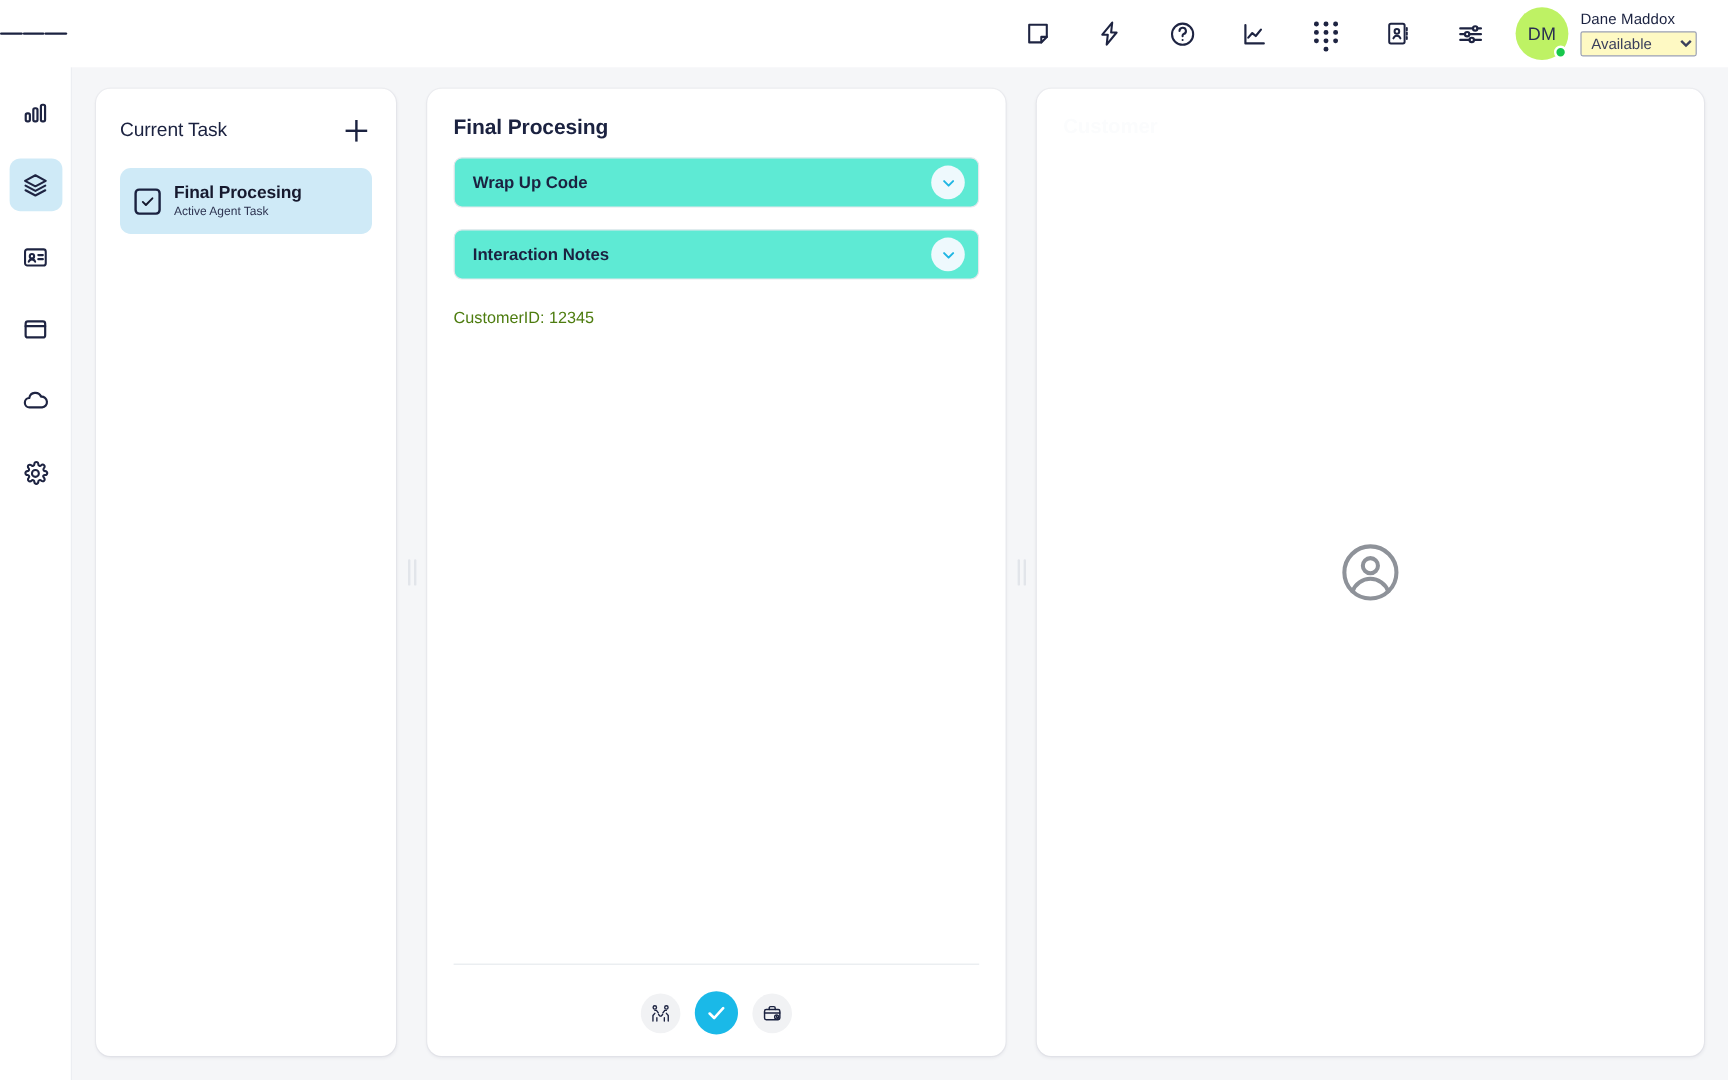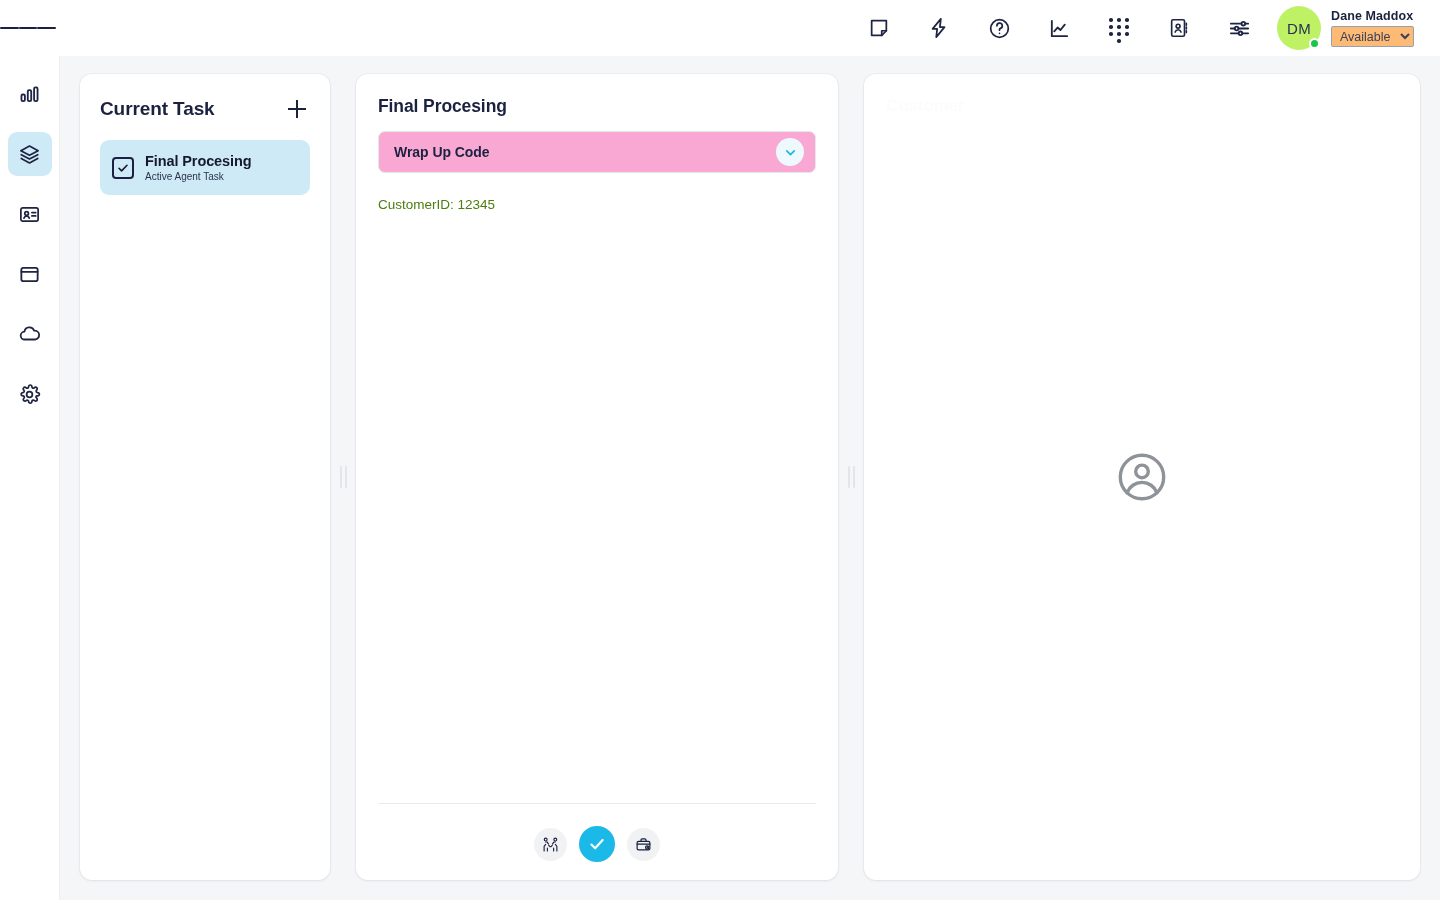--- a/index.html
+++ b/index.html
@@ -89,7 +89,7 @@
   .user-meta { display: flex; flex-direction: column; gap: 3px; }
   .user-name {
     font-size: 12.5px;
-    font-weight: bold;
+    font-weight: normal;
     color: #1b2240;
     letter-spacing: 0.1px;
   }

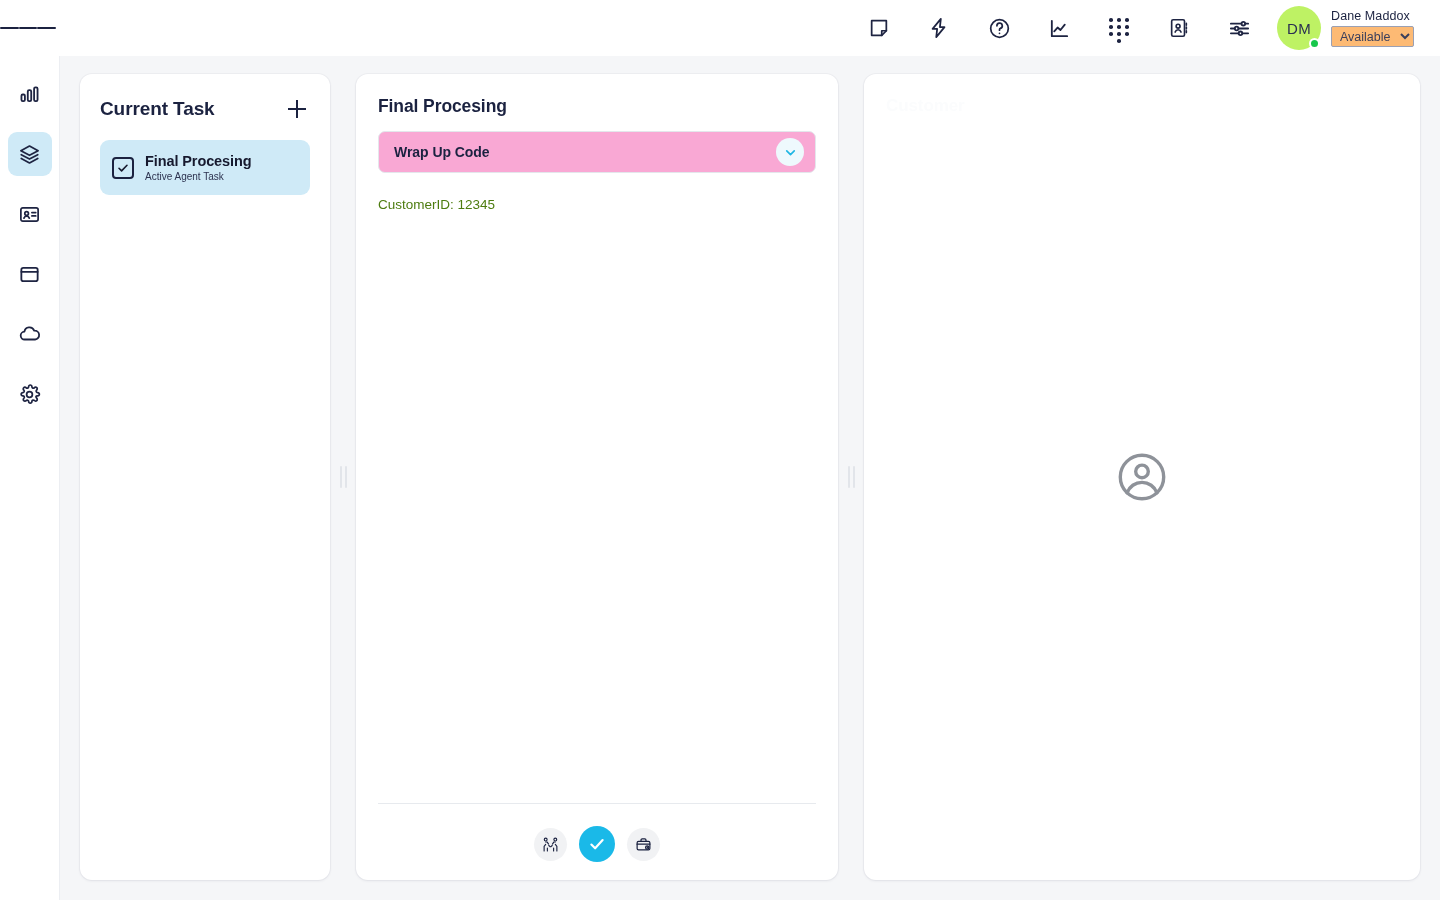--- a/index.html
+++ b/index.html
@@ -98,11 +98,11 @@
     font-size: 12.5px;
     color: #3a3f5c;
     padding: 2px 4px;
-    width: 83px;
+    width: 97px;
     height: 21px;
     border: 1px solid #9aa0b4;
     border-radius: 2px;
-    background: #fdba74;
+    background: #fef9c3;
   }
 
   

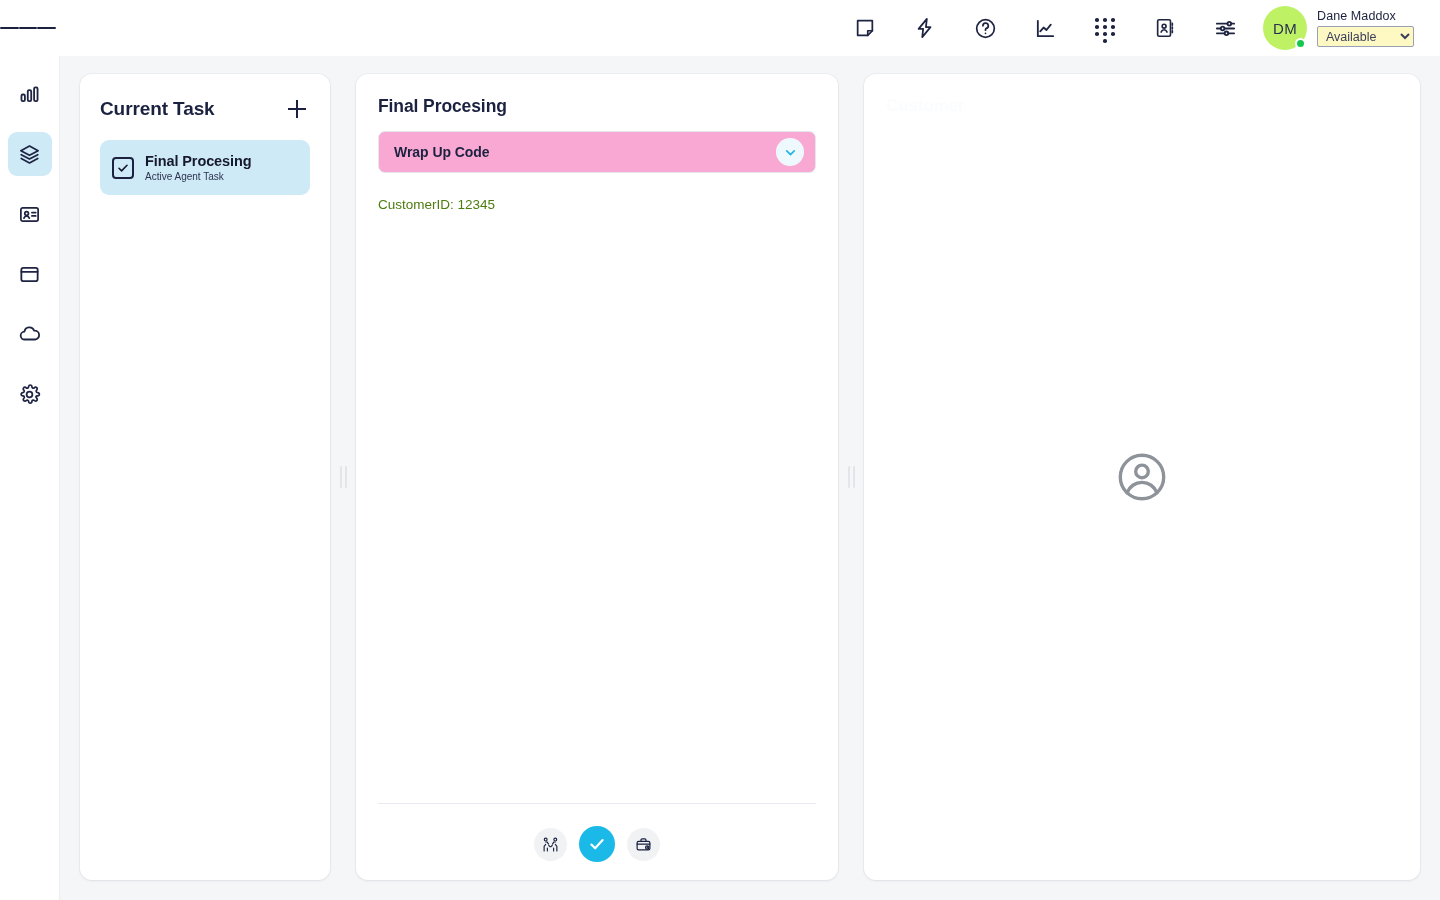--- a/index.html
+++ b/index.html
@@ -179,8 +179,8 @@
     margin-bottom: 18px;
   }
   .tasks-title {
-    font-size: 19px;
-    font-weight: bold;
+    font-size: 16px;
+    font-weight: normal;
     color: #1b2240;
     letter-spacing: -0.1px;
   }

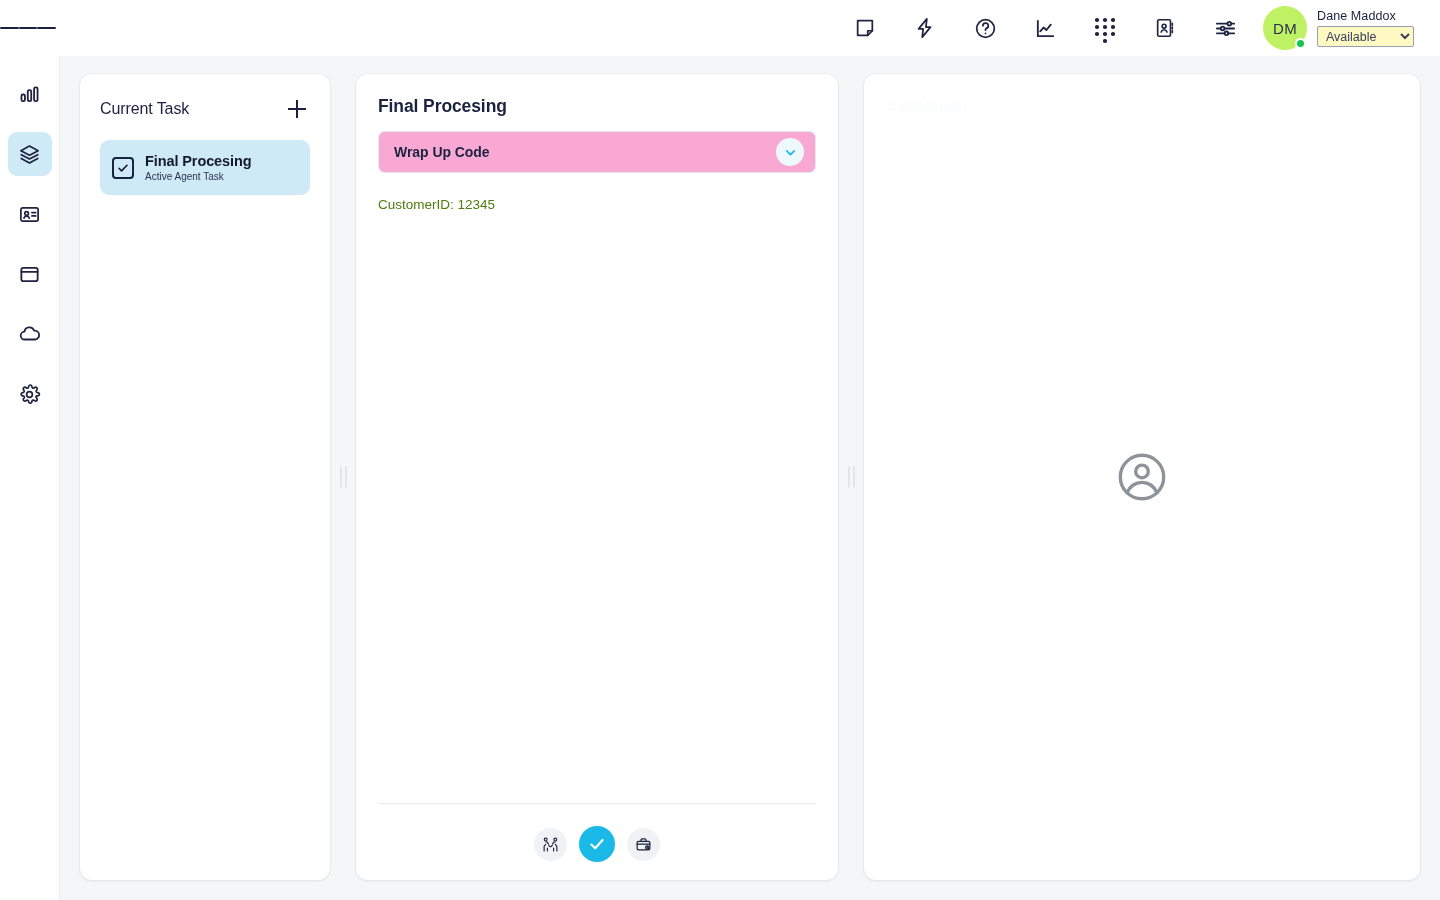--- a/index.html
+++ b/index.html
@@ -253,7 +253,7 @@
     padding: 0 11px 0 15px;
     margin-bottom: 18px;
     cursor: pointer;
-    background: #f9a8d4;
+    background: #5eead4;
   }
   .accordion-label {
     font-size: 14px;

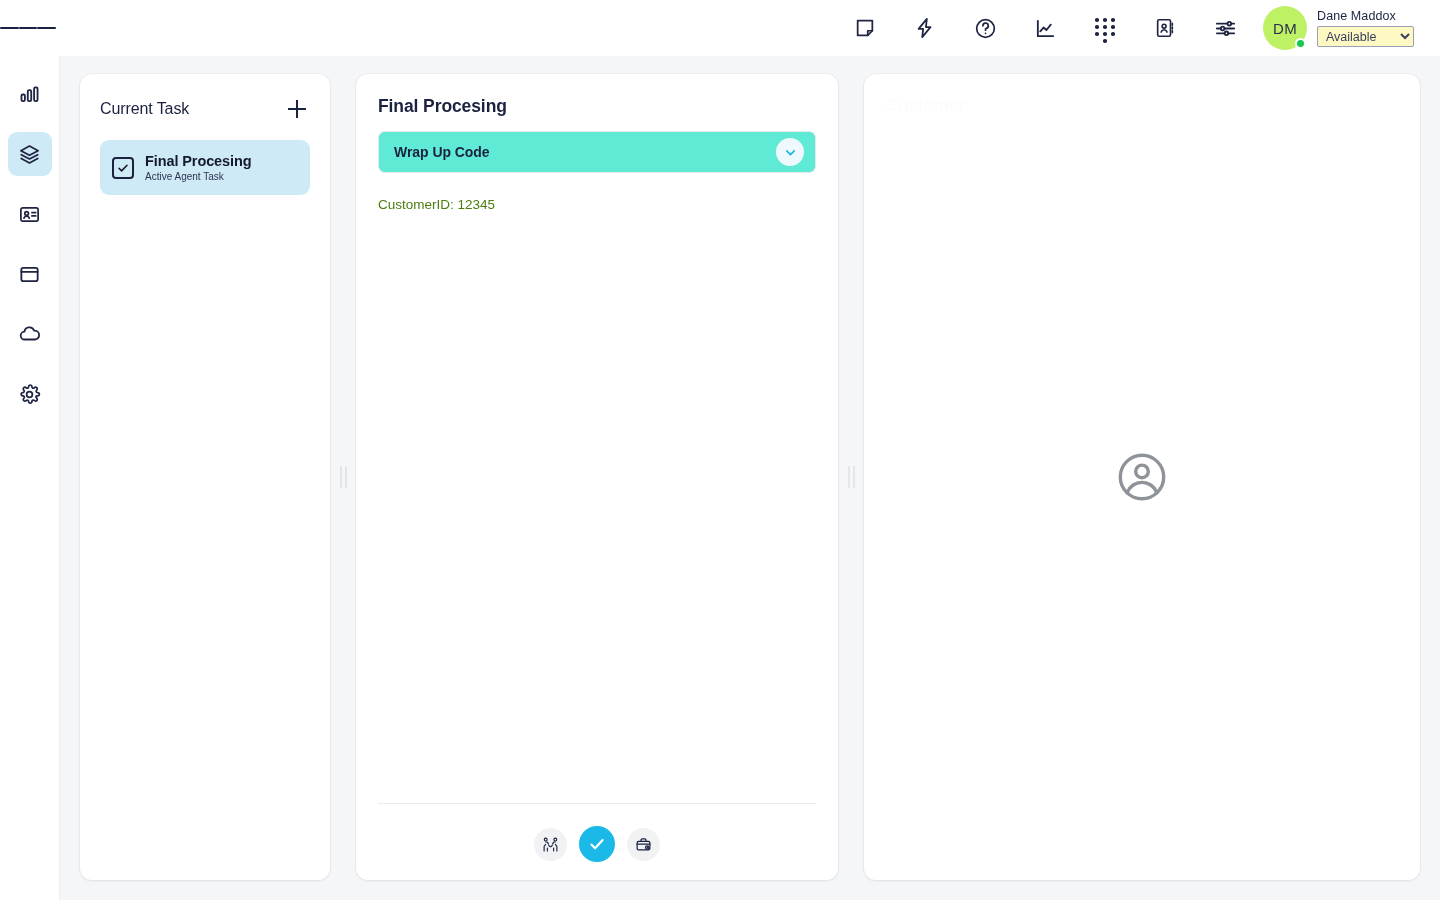--- a/index.html
+++ b/index.html
@@ -500,6 +500,14 @@
       </div>
     </div>
 
+    <div class="accordion">
+      <div class="accordion-label">Interaction Notes</div>
+      <div class="chev-wrap">
+        <svg width="15" height="15" viewBox="0 0 24 24" fill="none" stroke="currentColor" stroke-width="2.6" stroke-linecap="round" stroke-linejoin="round">
+          <path d="M6 9.5l6 6 6-6"></path>
+        </svg>
+      </div>
+    </div>
 
     <div class="customer-id">CustomerID: 12345</div>
 

